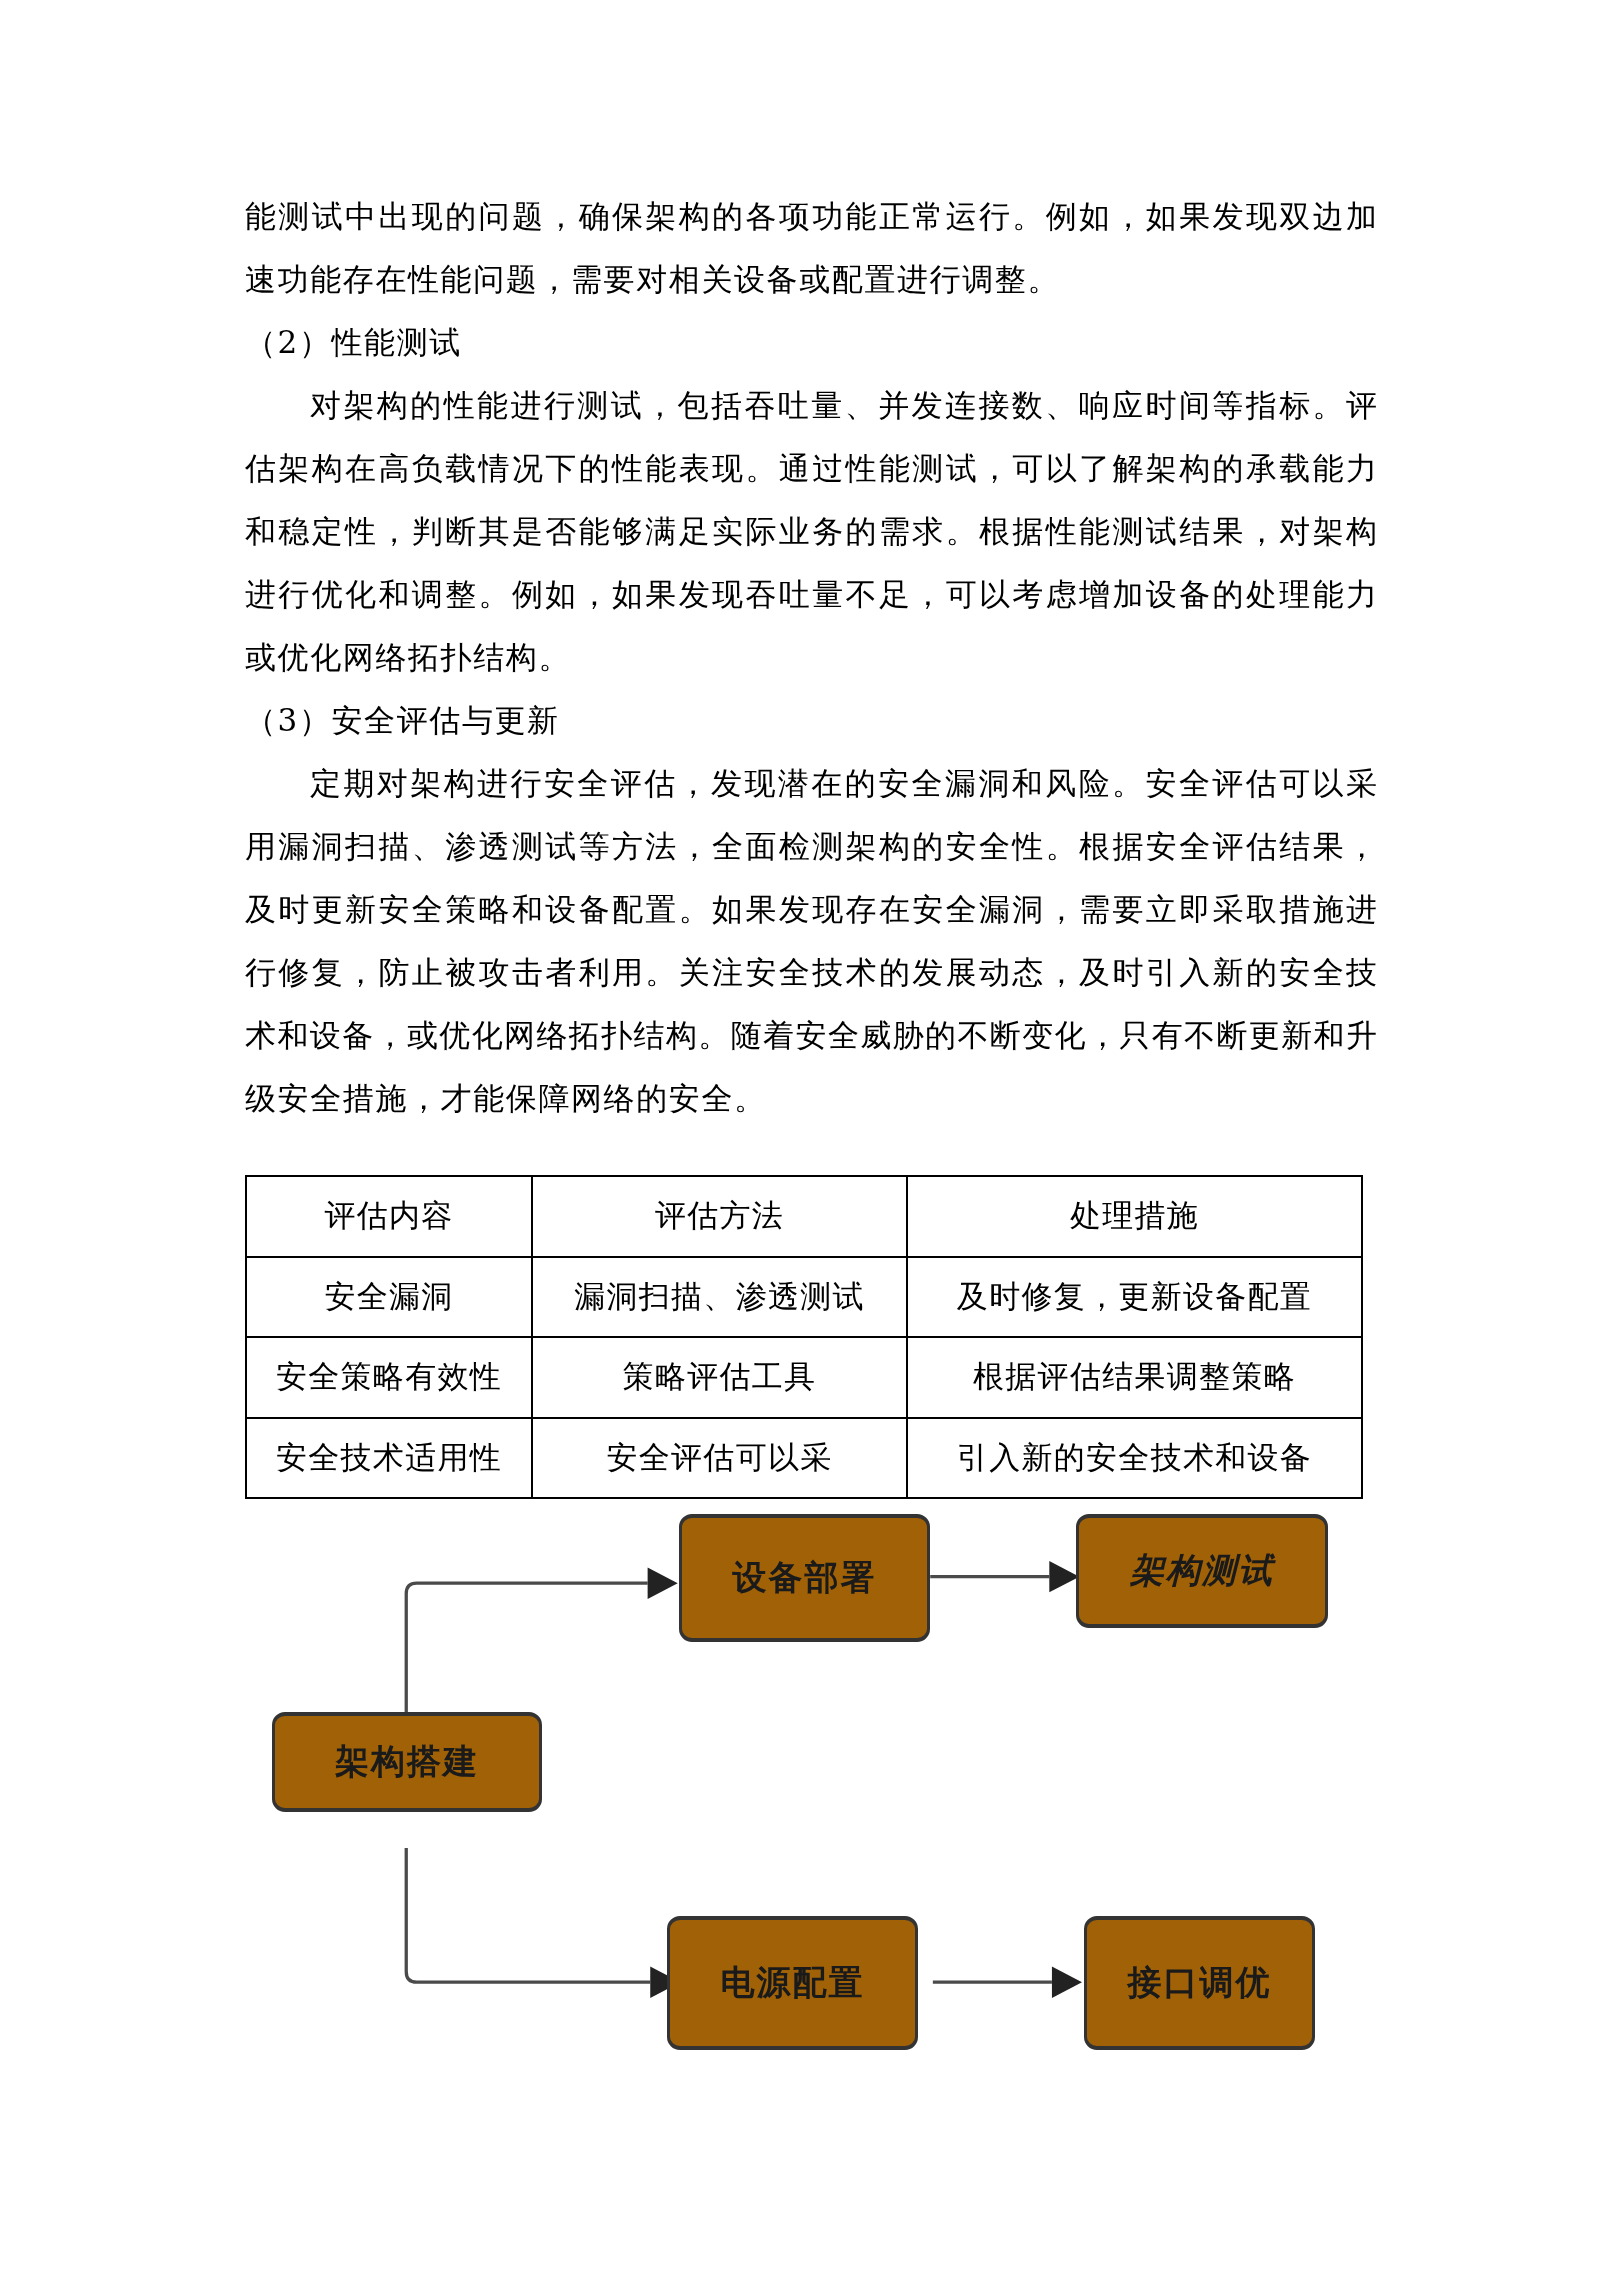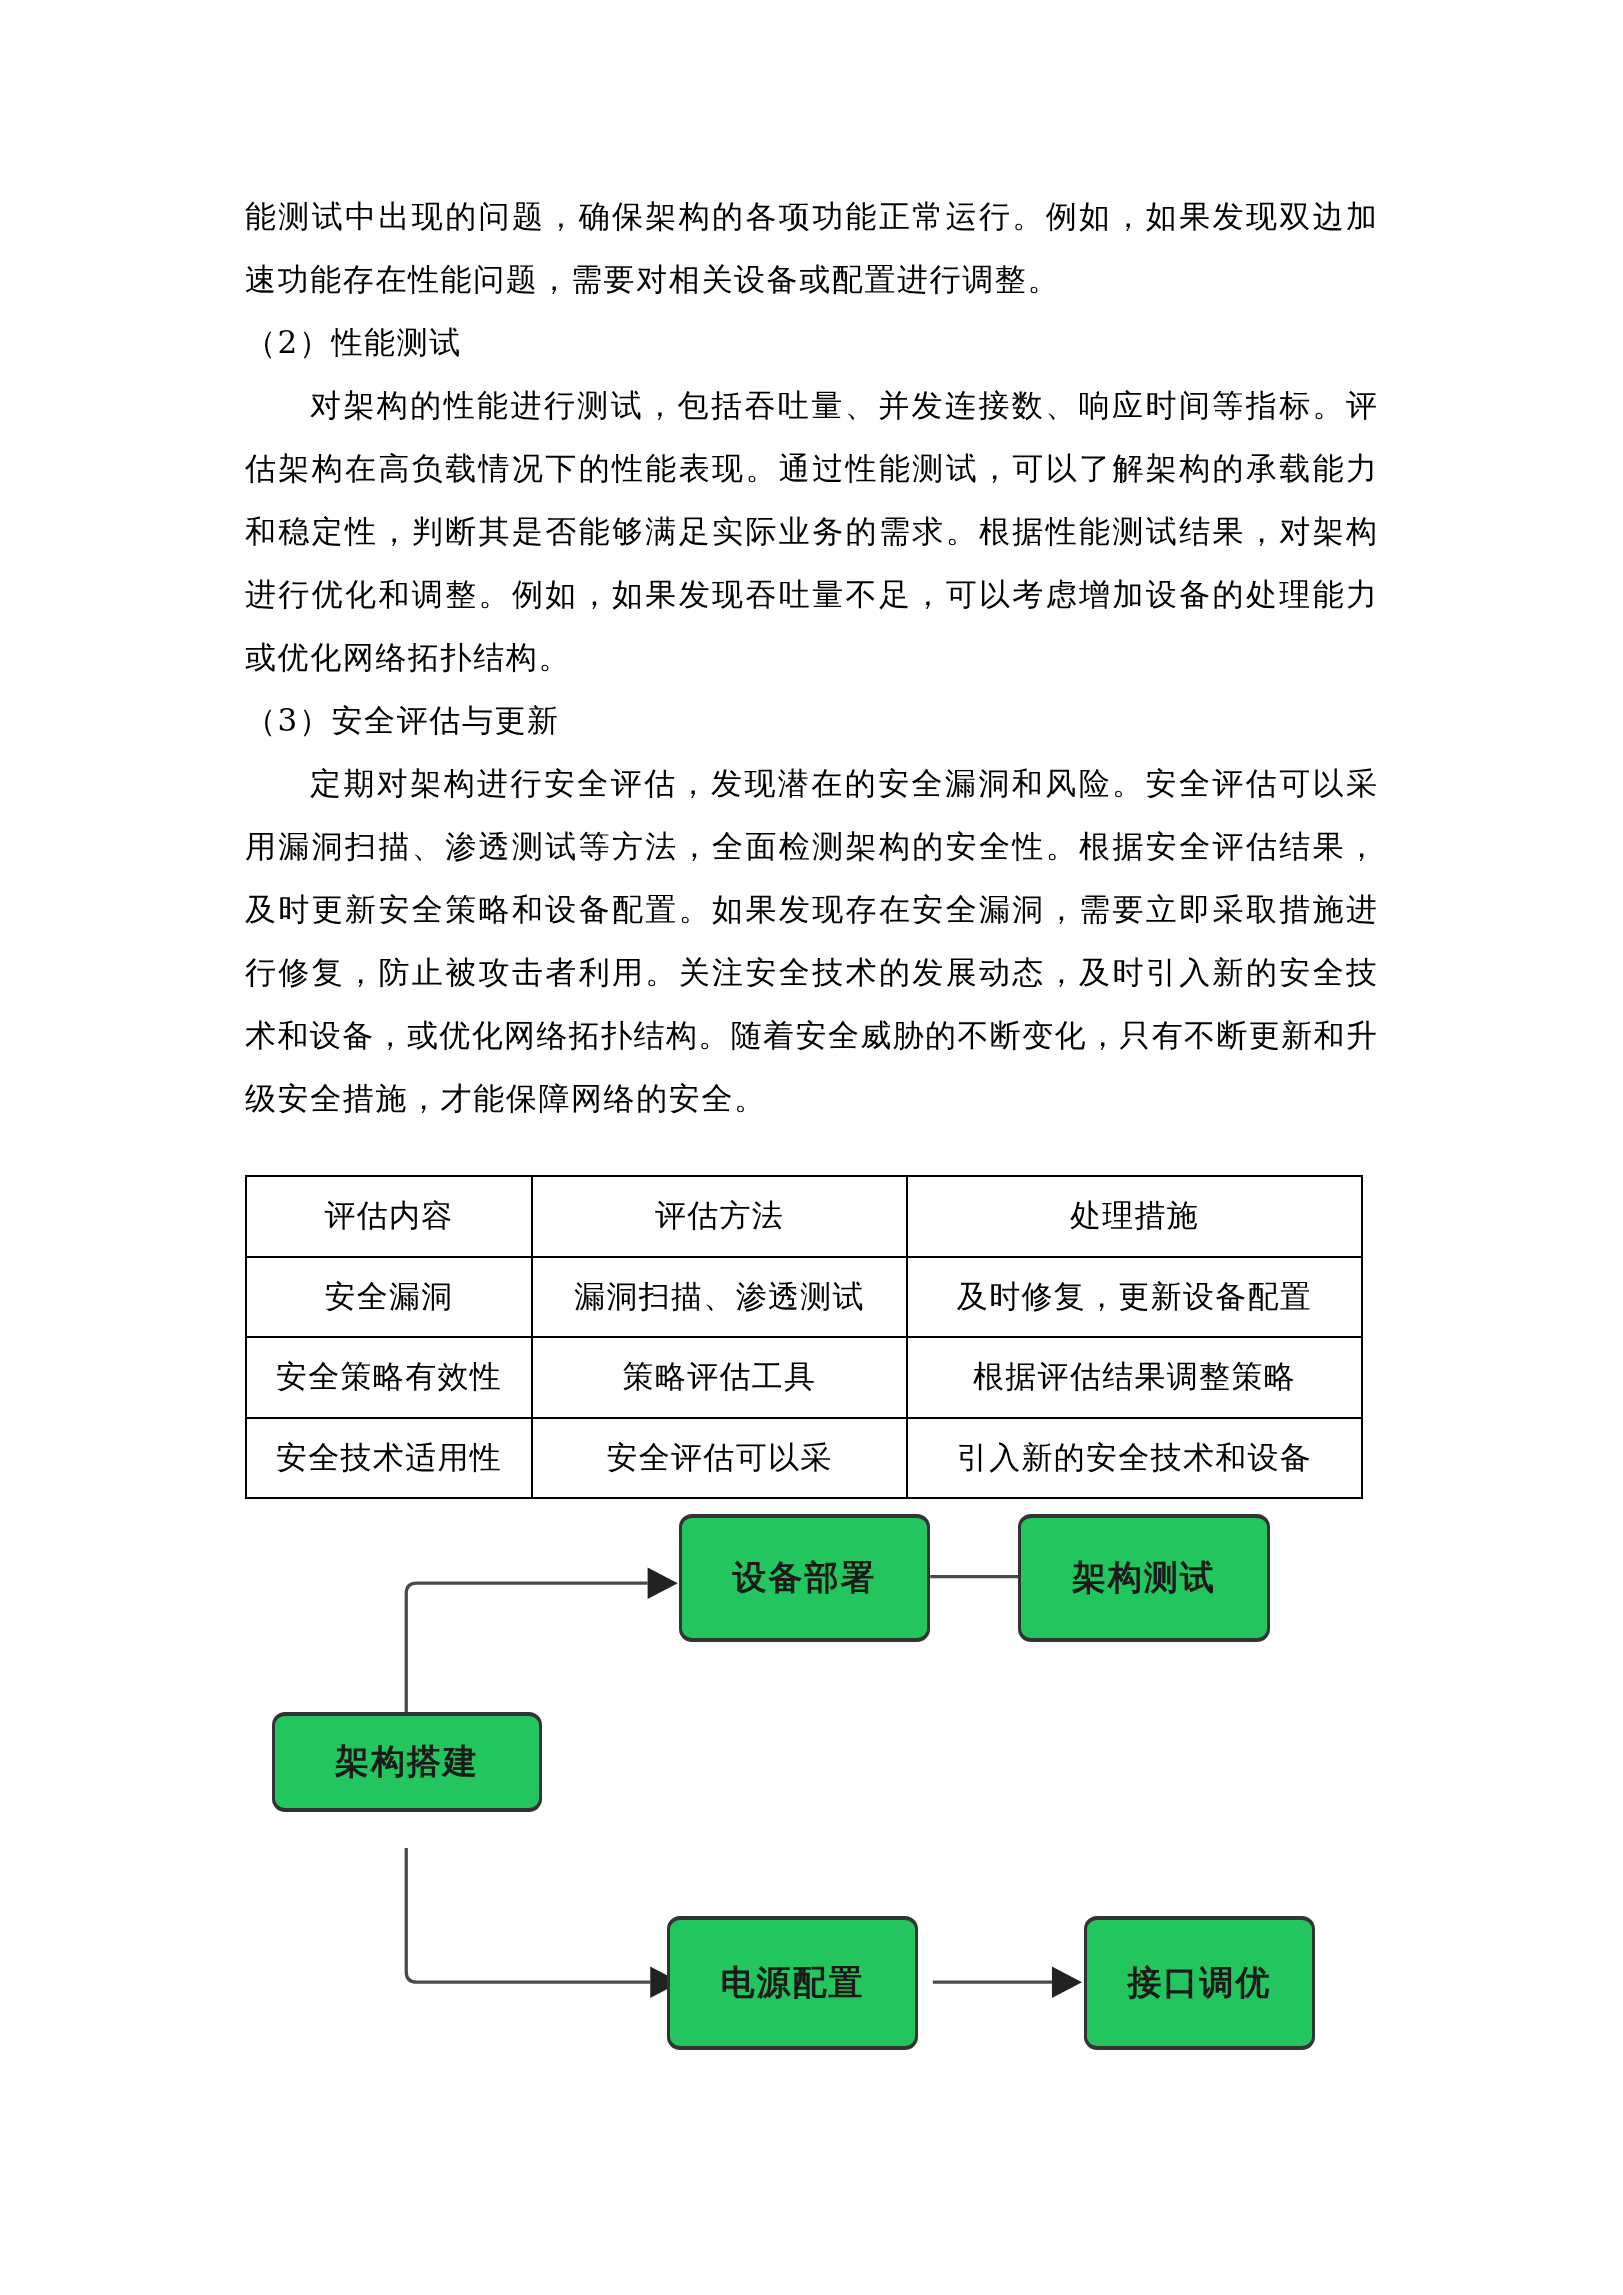--- a/index.html
+++ b/index.html
@@ -56,7 +56,7 @@
   .fc-node{
     position:absolute;
     box-sizing:border-box;
-    background:#22c55e;
+    background:#a16207;
     border:3.3px solid #333333;
     border-top-width:4.6px;
     border-bottom-width:4.6px;

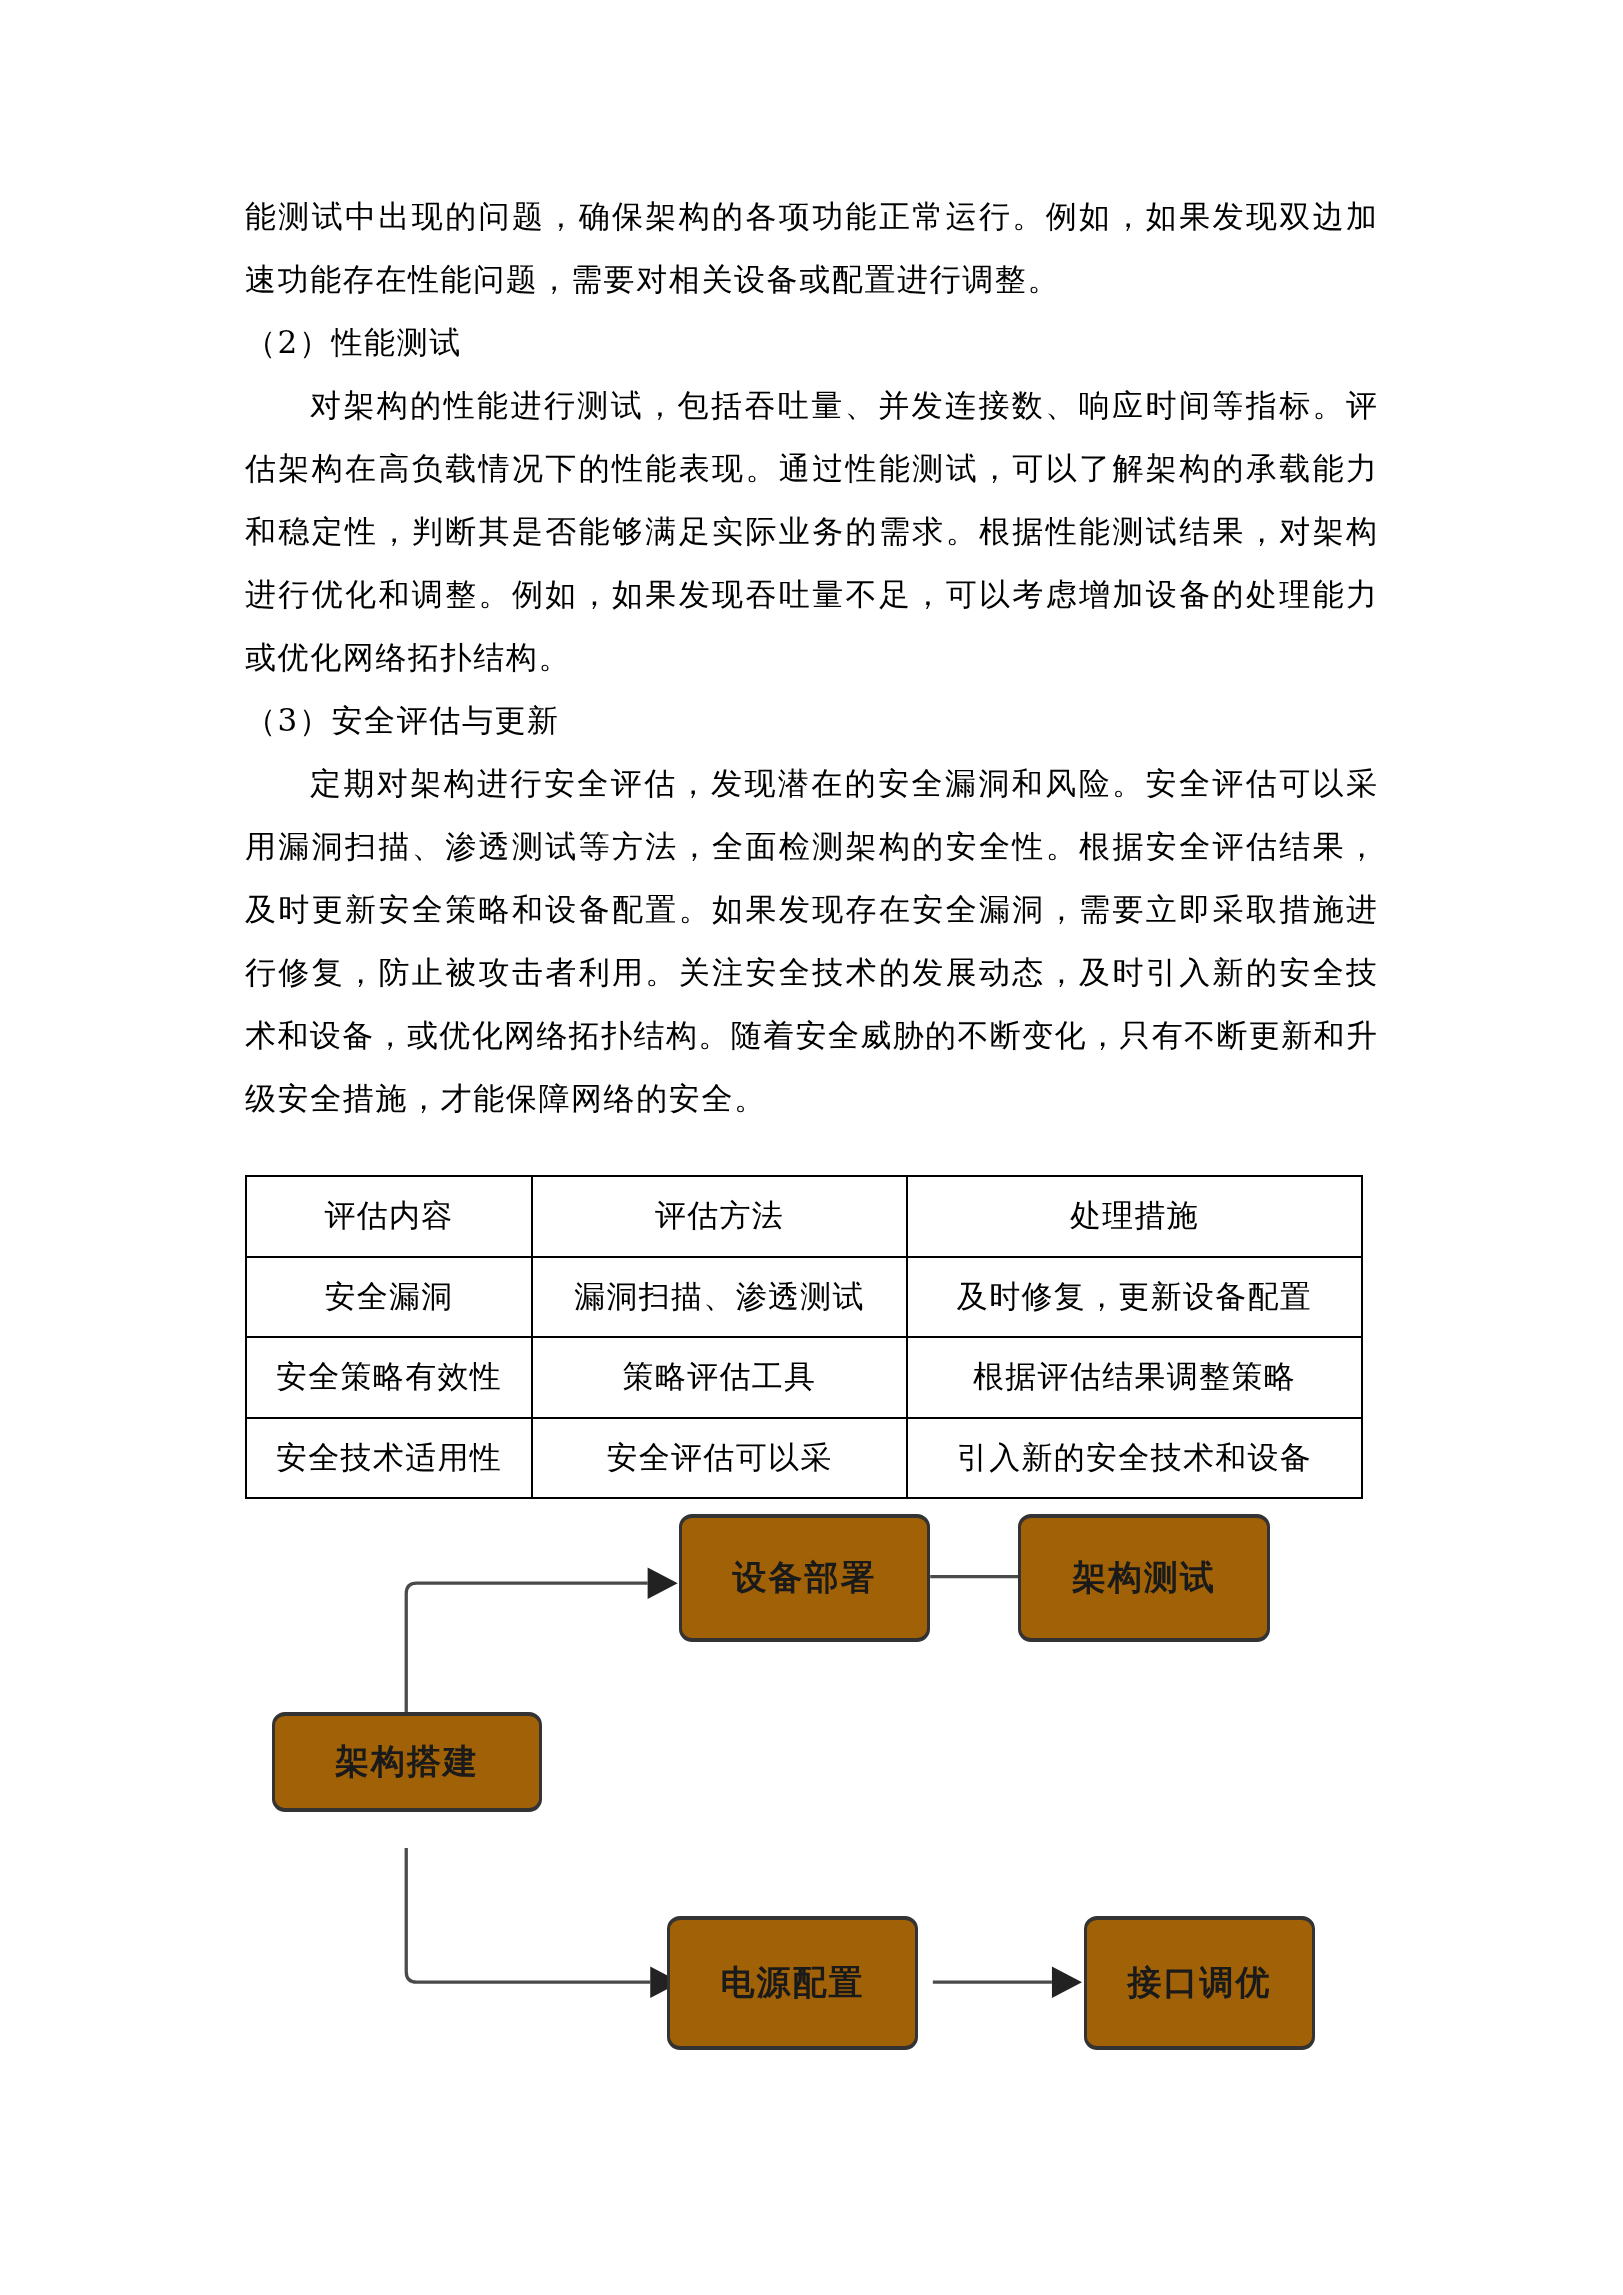--- a/index.html
+++ b/index.html
@@ -70,7 +70,7 @@
   }
   .n-jiagou-dajian{left:272px;top:1712px;width:270px;height:100px;}
   .n-shebei-bushu{left:679px;top:1514px;width:251px;height:128px;}
-  .n-jiagou-ceshi{left:1018px;top:1514px;width:252px;height:128px;}
+  .n-jiagou-ceshi{left:1076px;top:1514px;width:252px;height:114px;font-style:italic;}
   .n-dianyuan-peizhi{left:667px;top:1916px;width:251px;height:134px;}
   .n-jiekou-tiaoyou{left:1084px;top:1916px;width:231px;height:134px;}
 </style>

